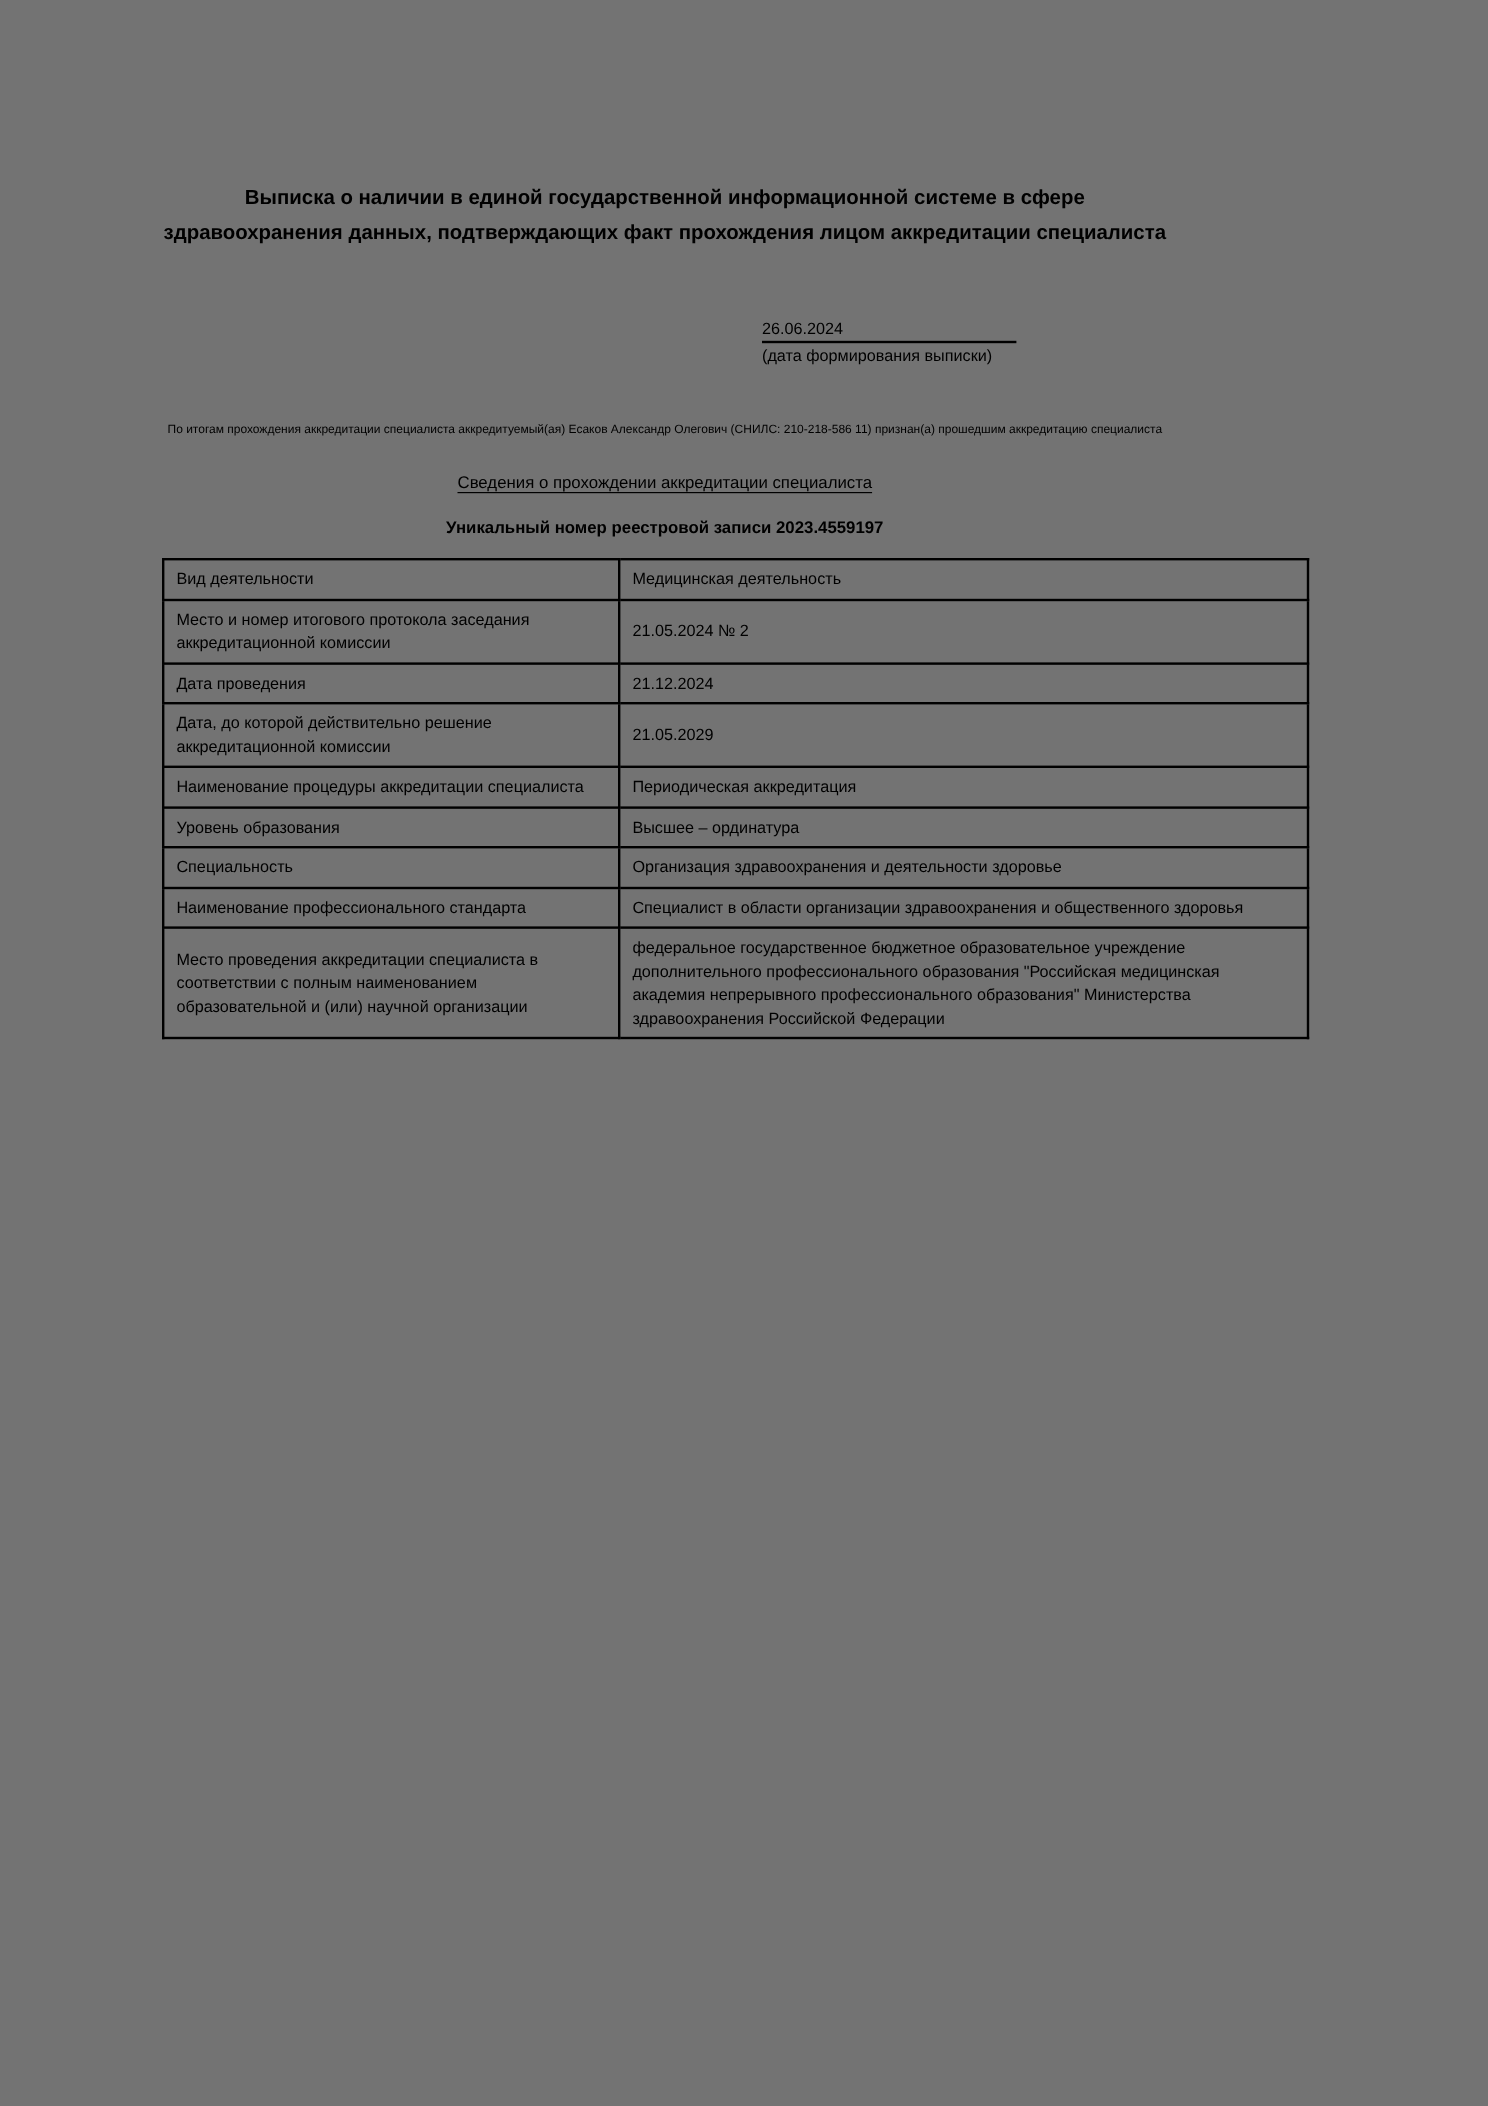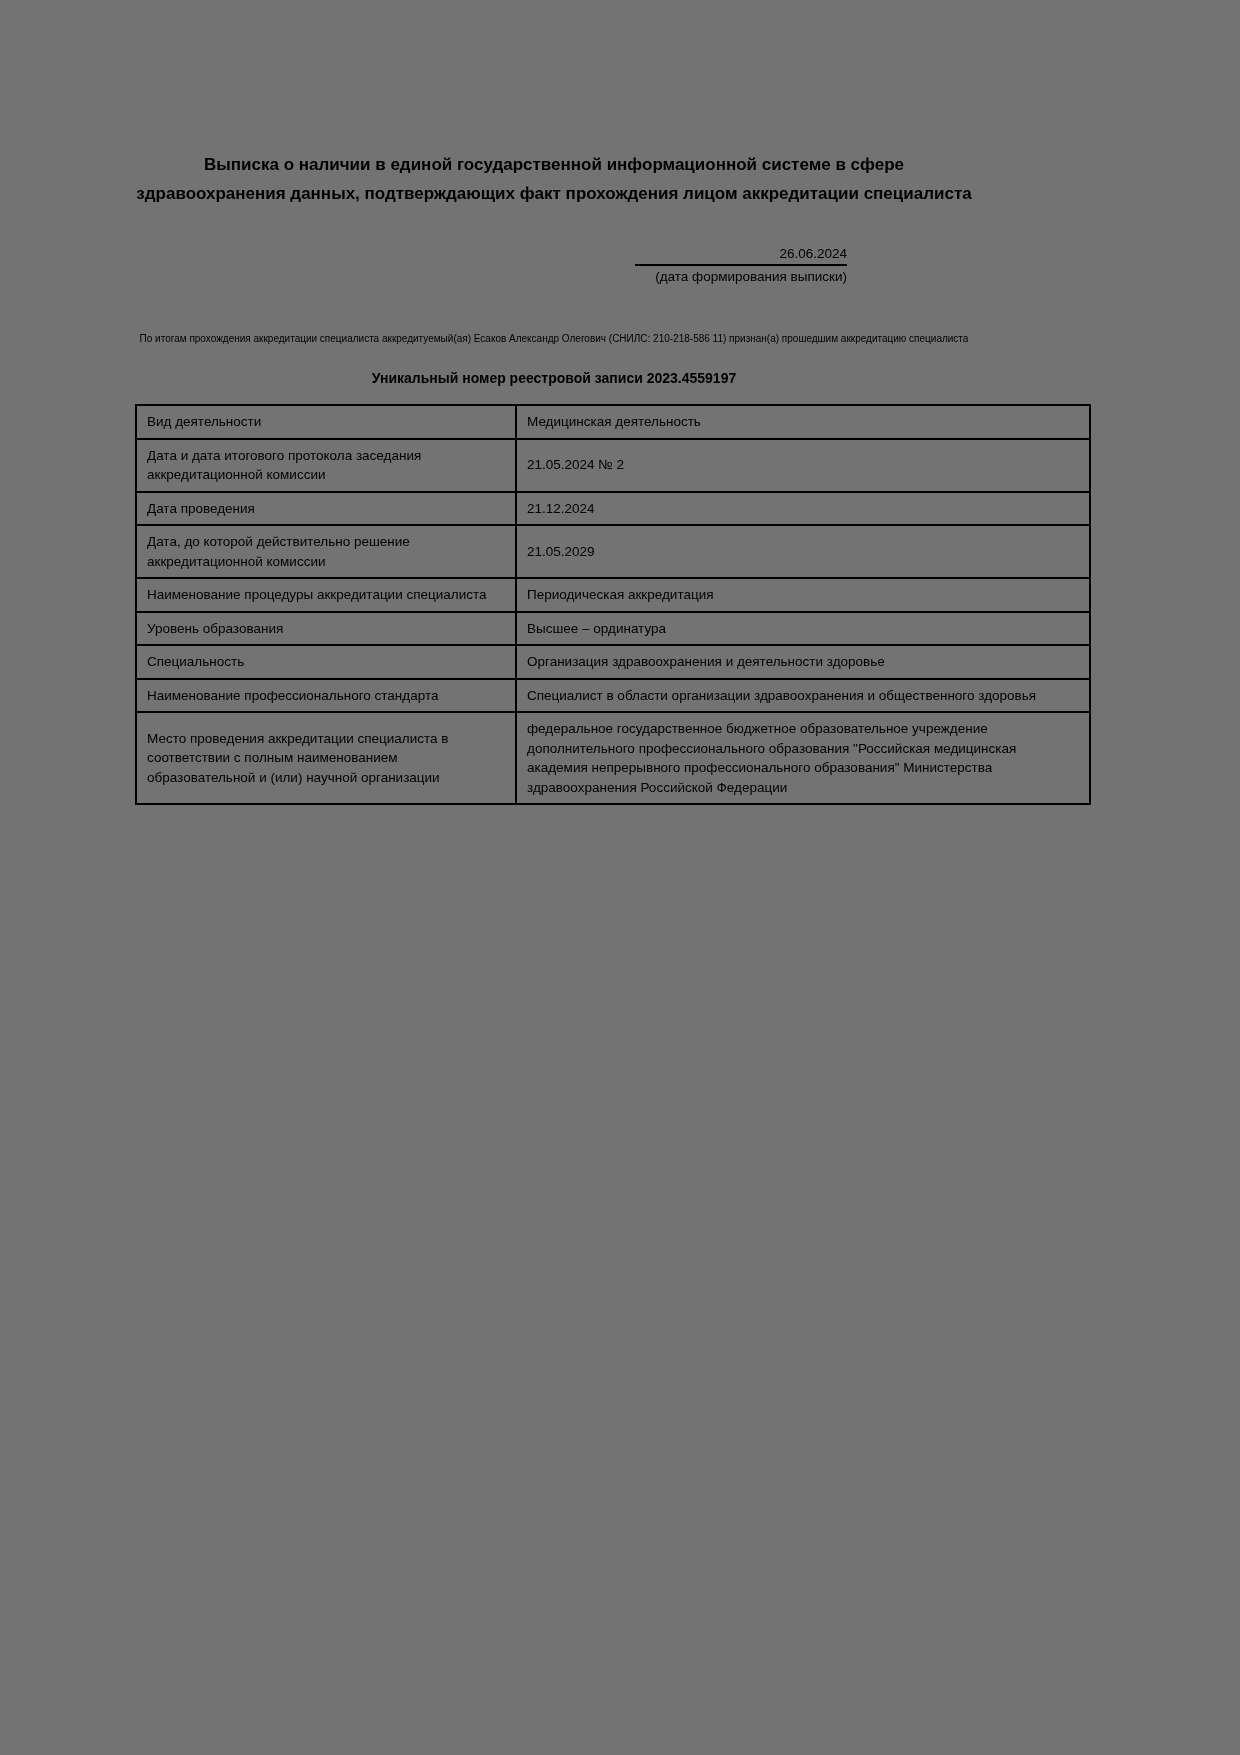--- a/index.html
+++ b/index.html
@@ -30,11 +30,11 @@
     line-height: 29px;
   }
   .date-block {
-    margin-top: 38px;
+    margin-top: 58px;
     margin-left: 500px;
     width: 212px;
     font-size: 13.5px;
-    text-align: right;
+    text-align: left;
   }
   .date-value {
     display: block;

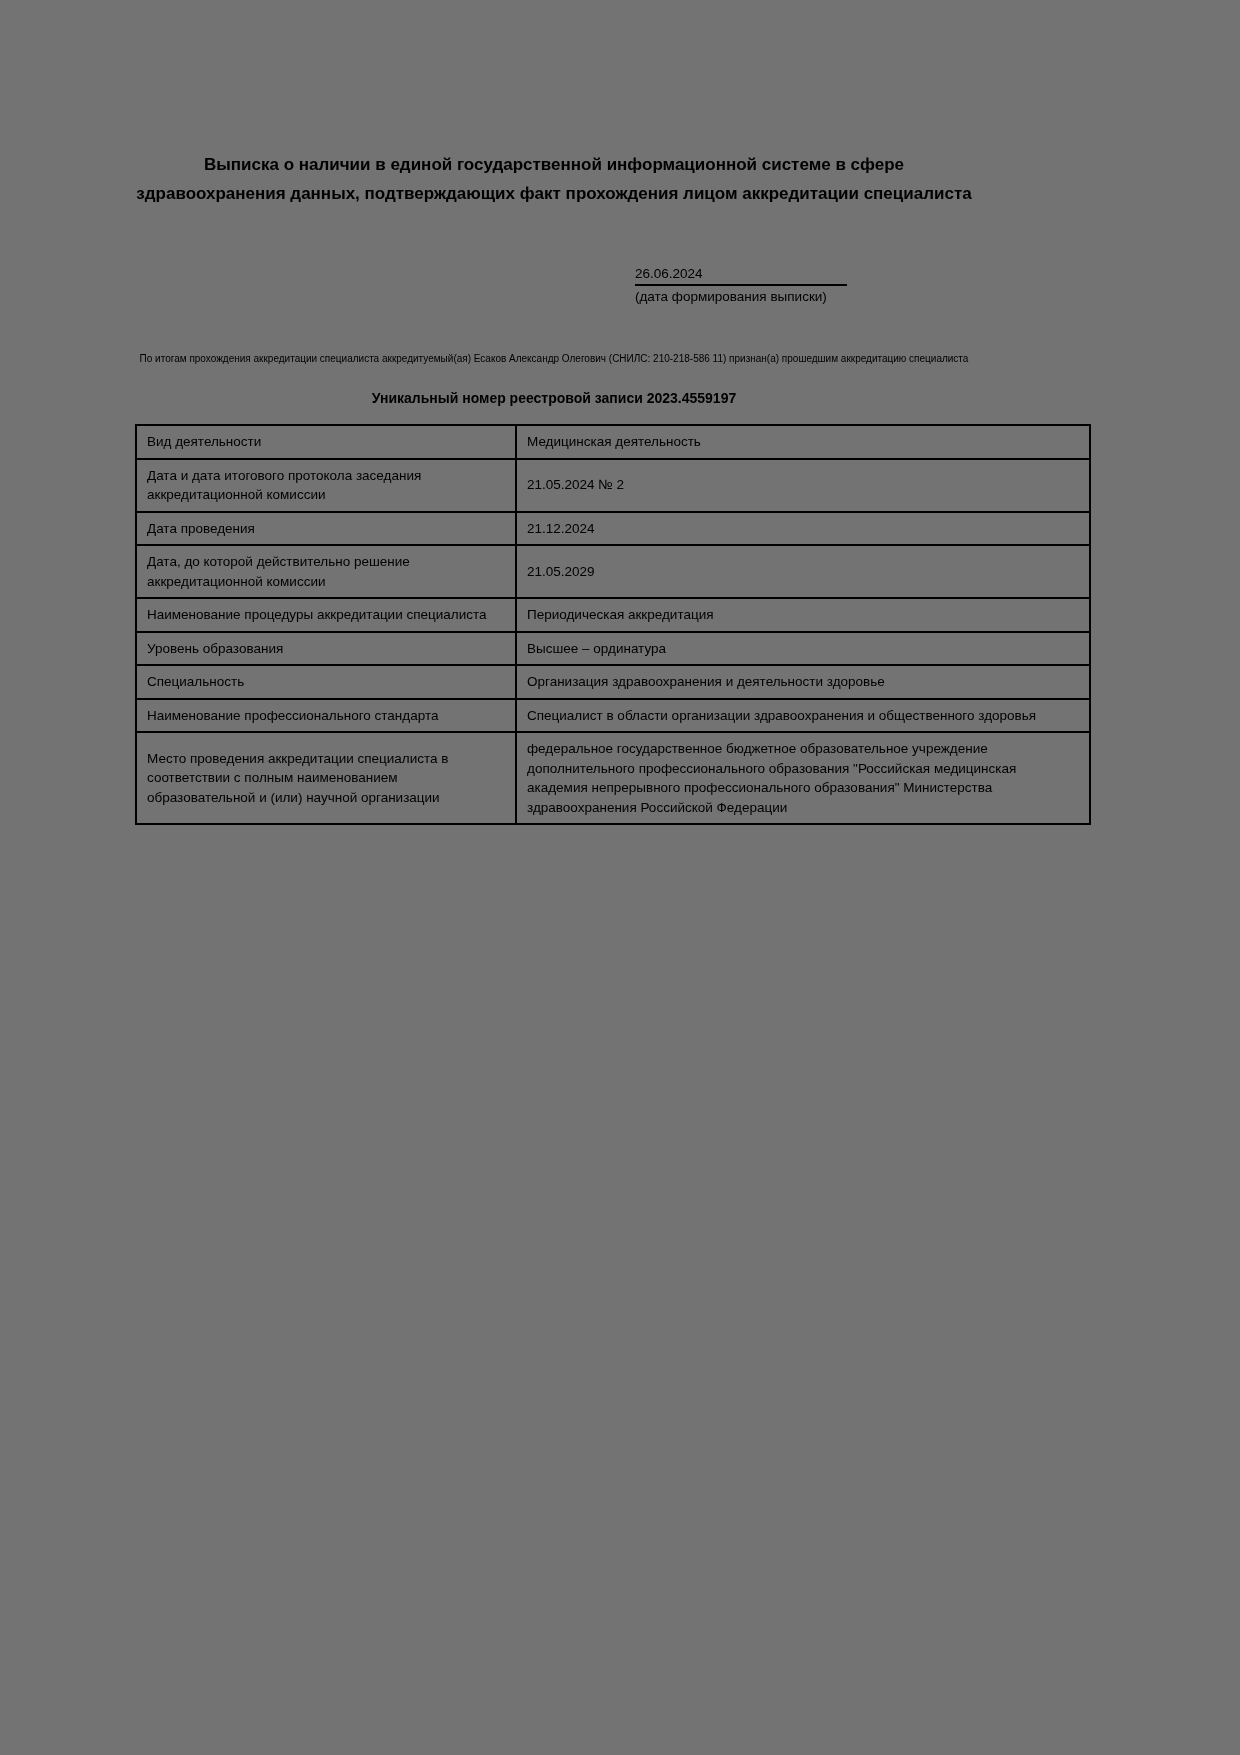--- a/index.html
+++ b/index.html
@@ -97,6 +97,7 @@
 
     <div class="summary">По итогам прохождения аккредитации специалиста аккредитуемый(ая) Есаков Александр Олегович (СНИЛС: 210-218-586 11) признан(а) прошедшим аккредитацию специалиста</div>
 
+    <div class="section-heading">Сведения о прохождении аккредитации специалиста</div>
 
     <div class="registry-heading">Уникальный номер реестровой записи 2023.4559197</div>
 

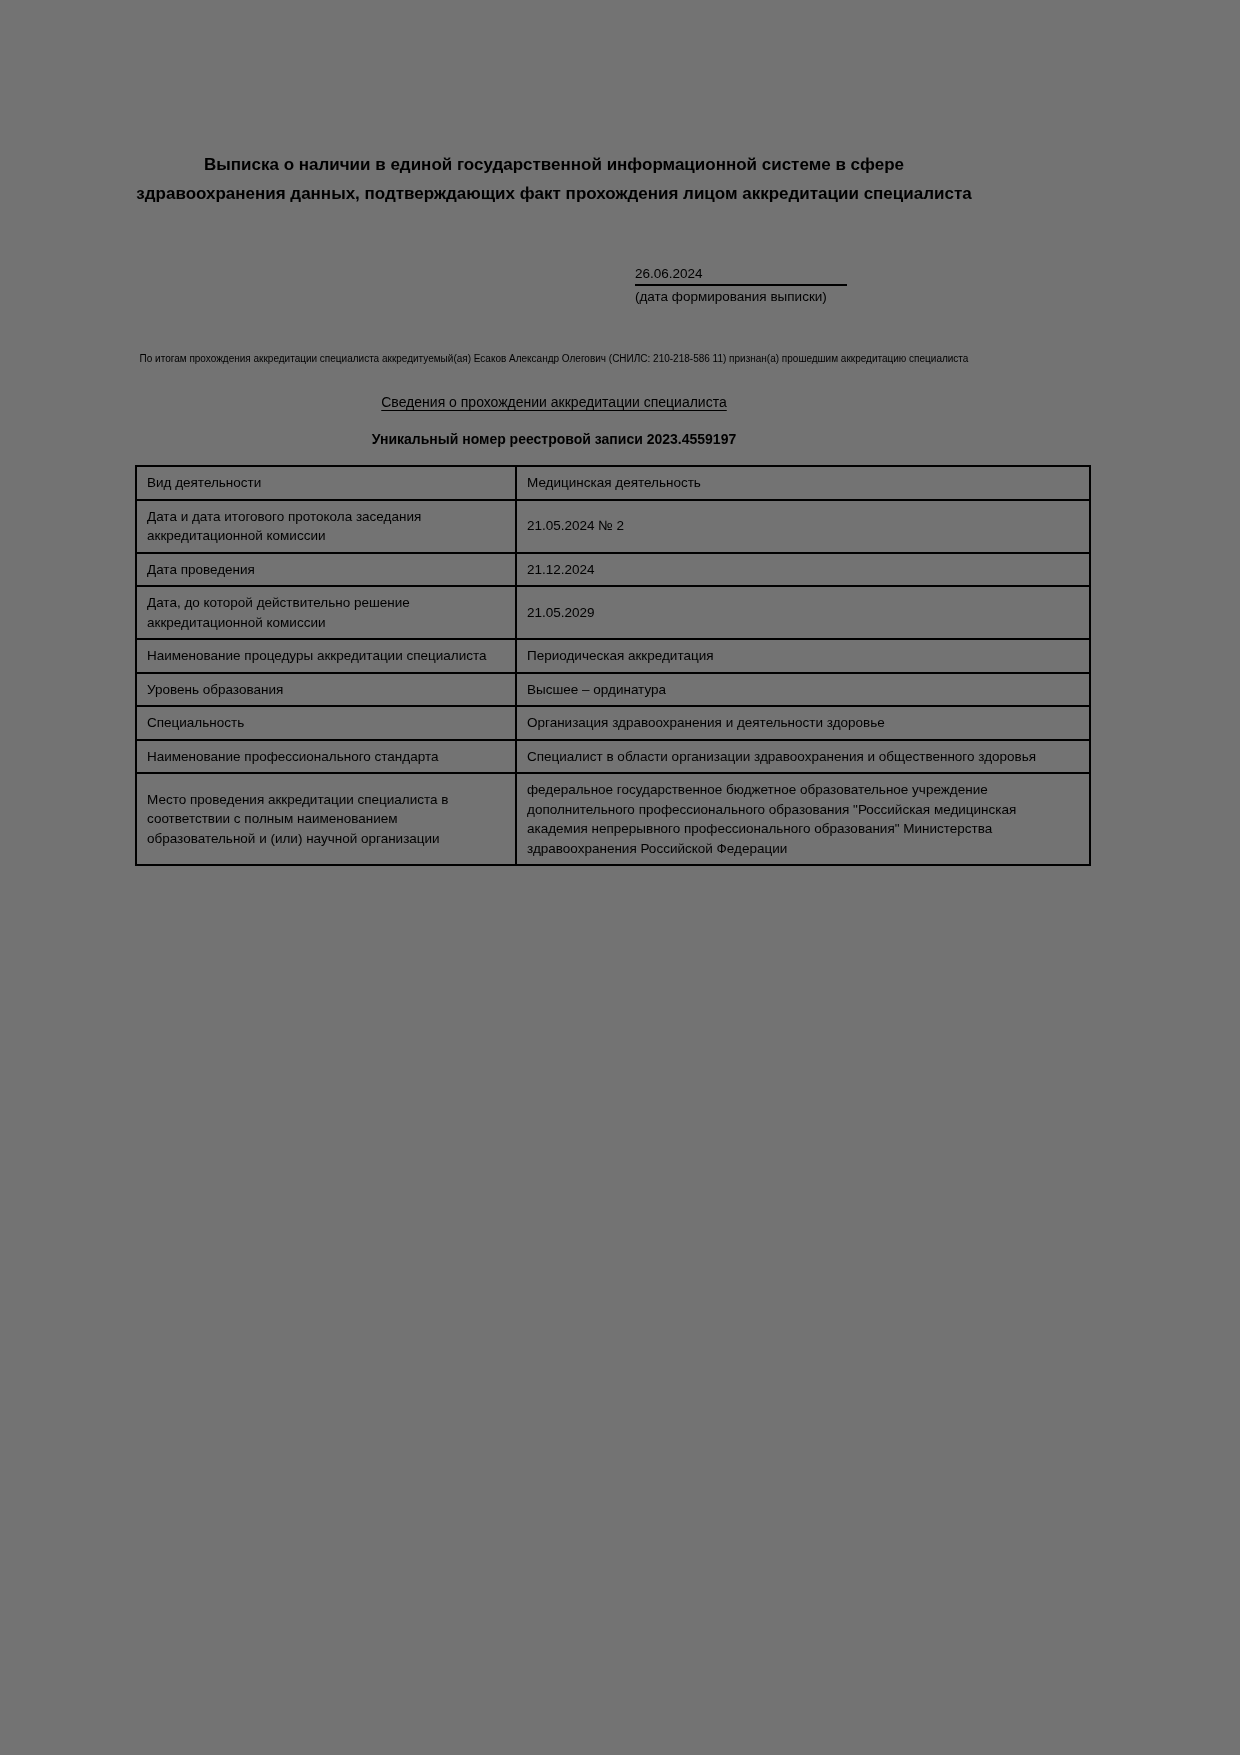--- a/index.html
+++ b/index.html
@@ -110,7 +110,7 @@
         <td class="value-cell">Медицинская деятельность</td>
       </tr>
       <tr>
-        <td class="label-cell">Дата и дата итогового протокола заседания аккредитационной комиссии</td>
+        <td class="label-cell">Место и номер итогового протокола заседания аккредитационной комиссии</td>
         <td class="value-cell">21.05.2024 № 2</td>
       </tr>
       <tr>

